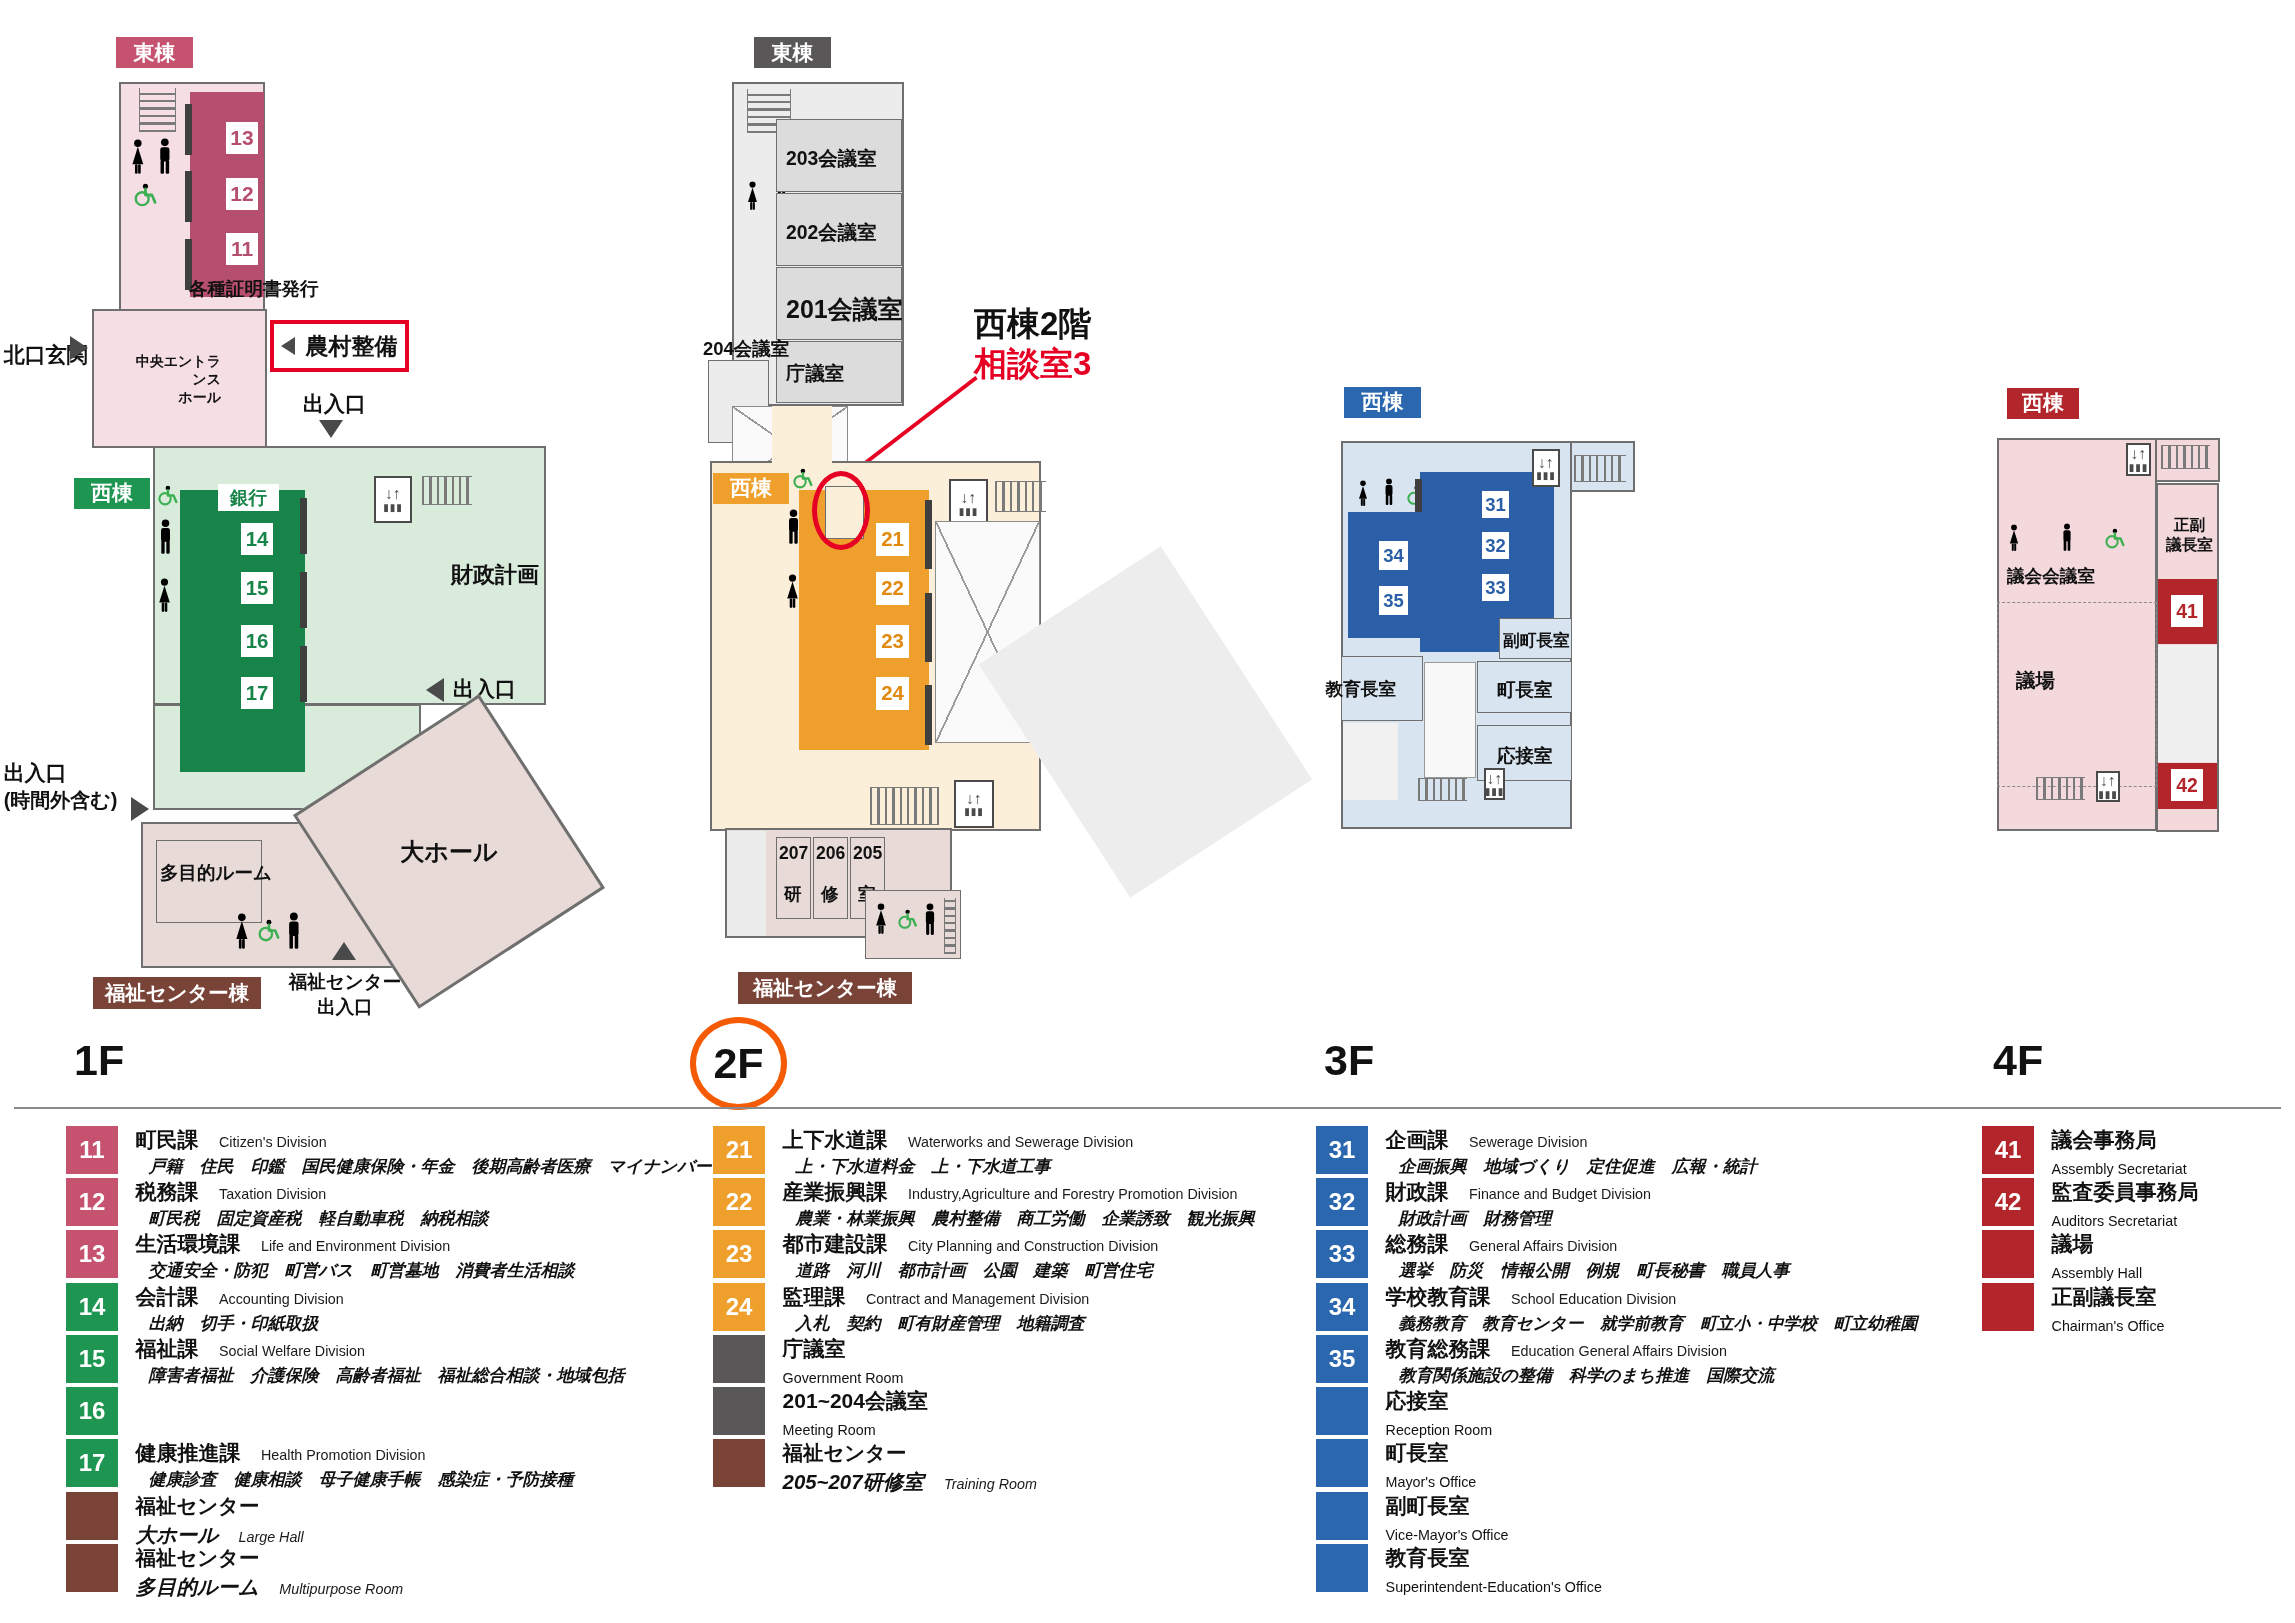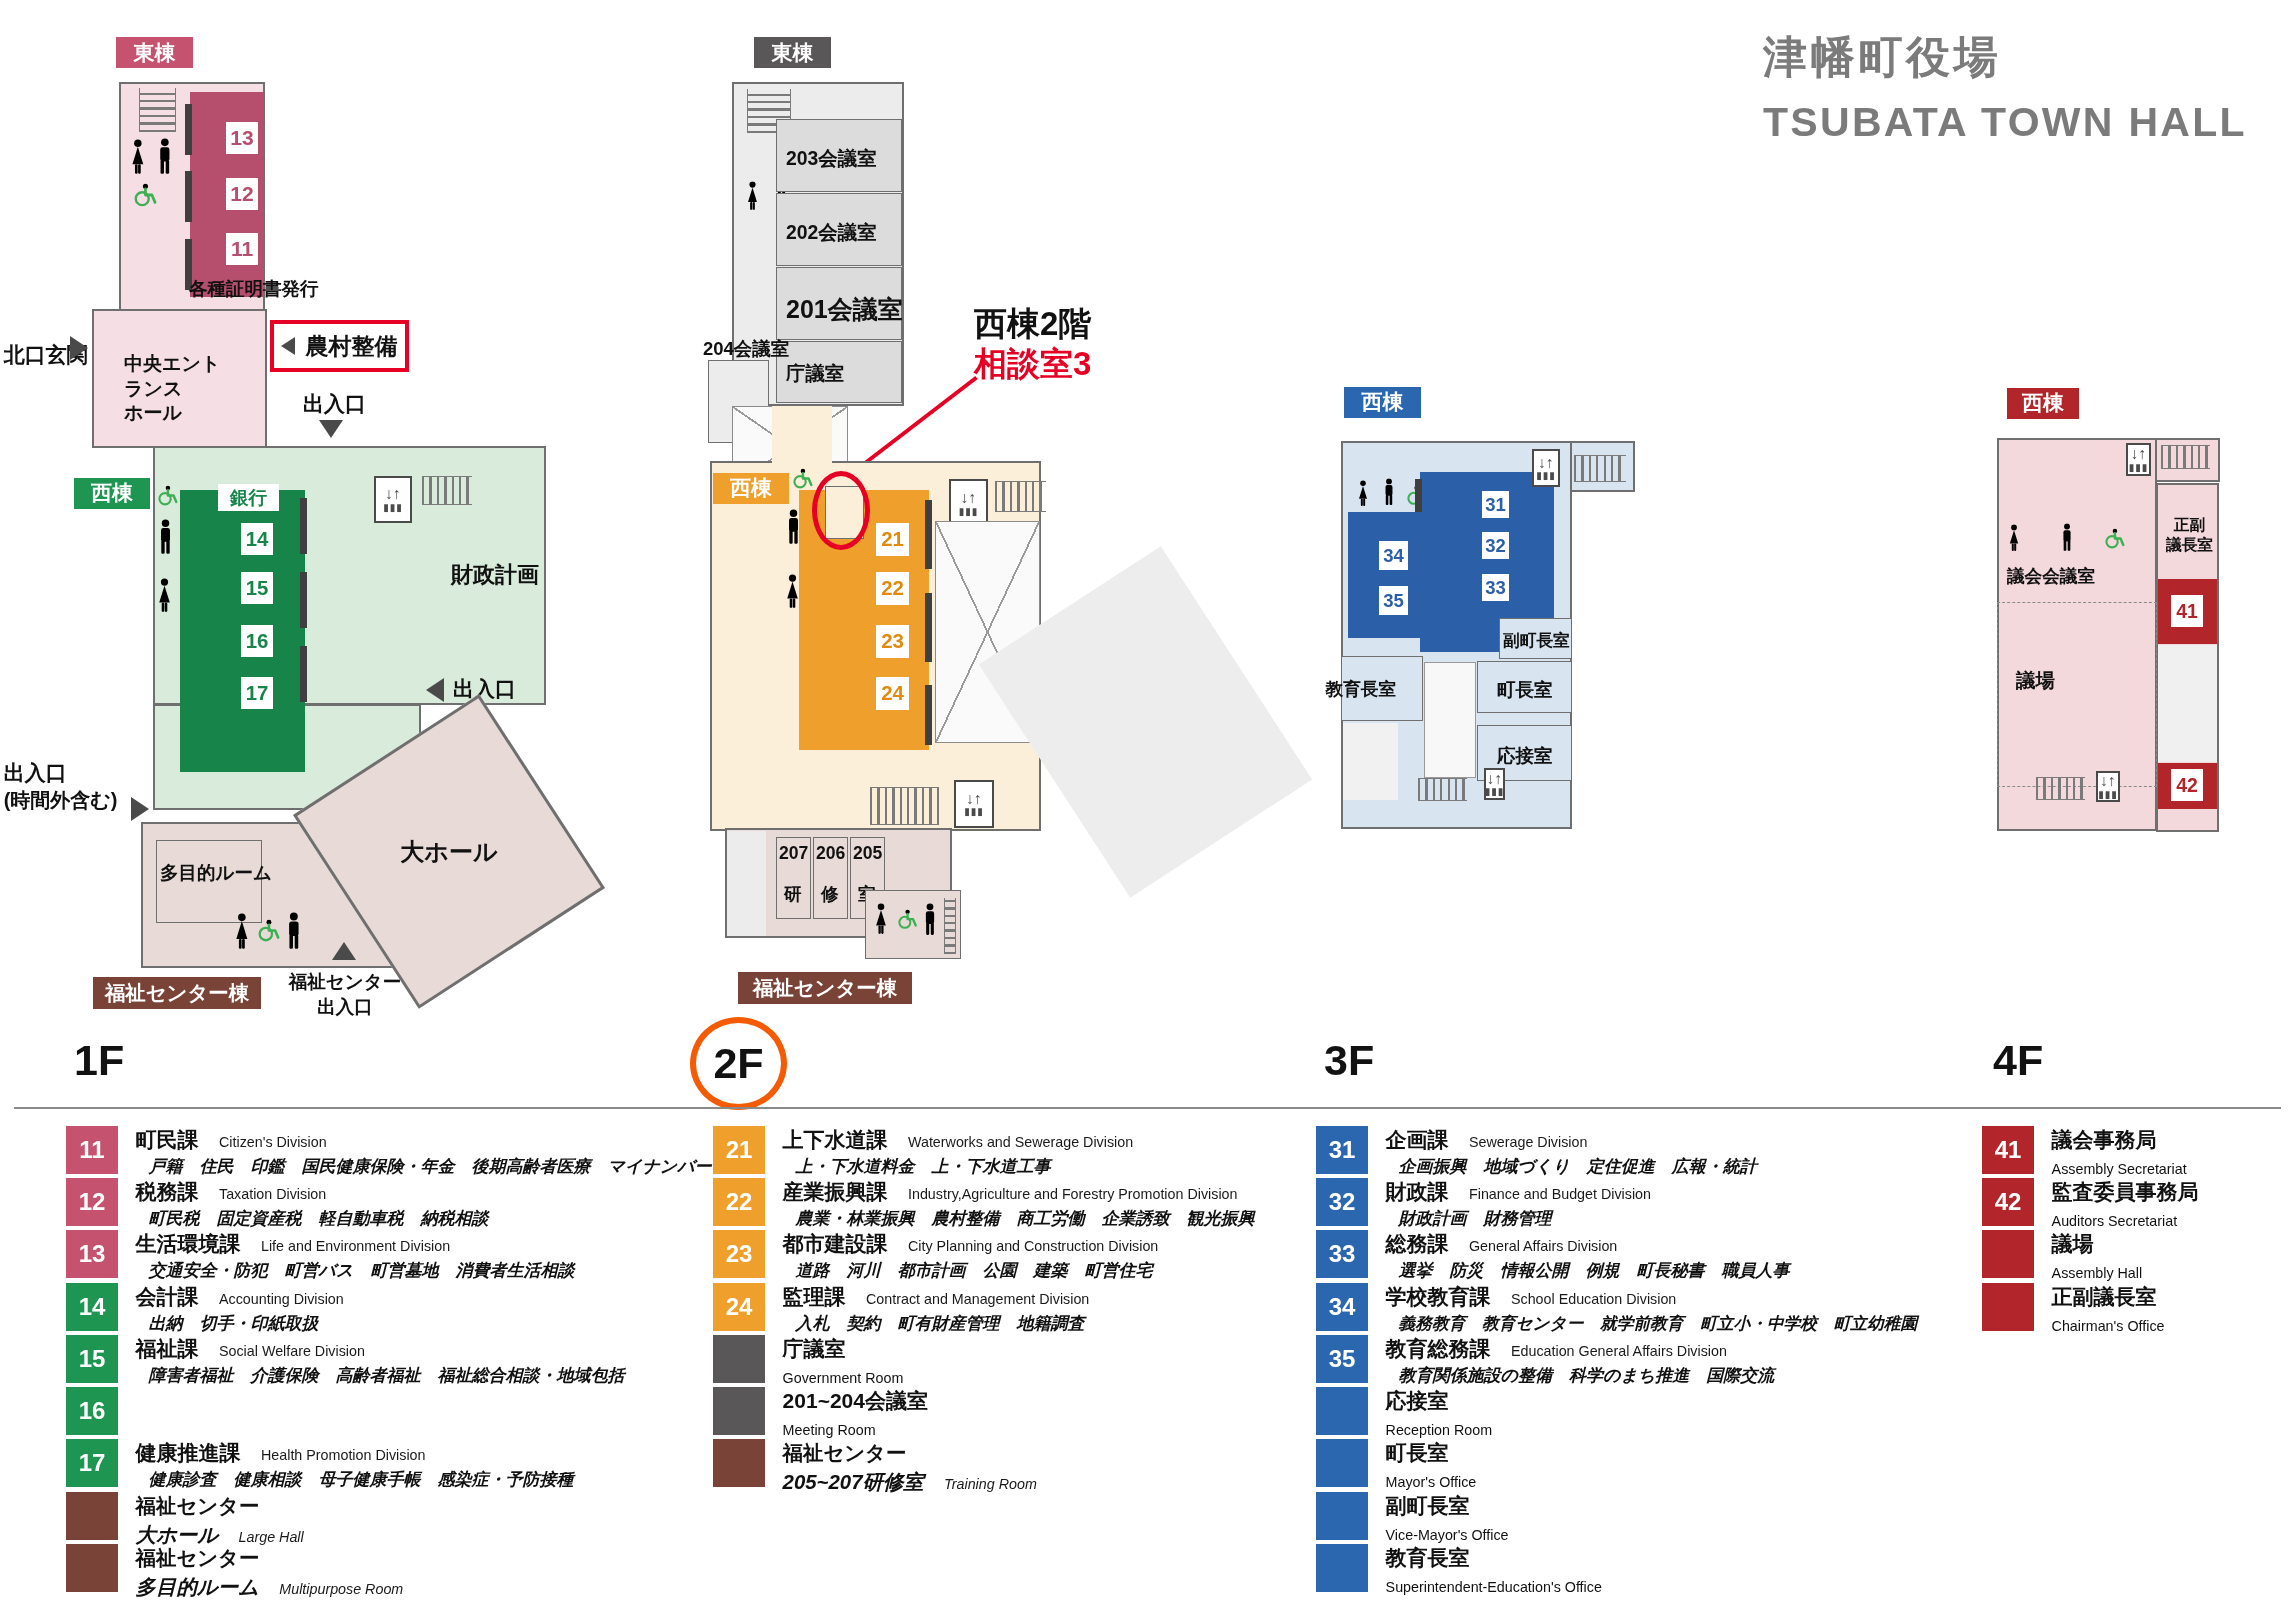--- a/index.html
+++ b/index.html
@@ -67,10 +67,6 @@
 
 <div class="page">
 
-  <div class="abs" style="left:1763px;top:28px;">
-    <div class="title-ja">津幡町役場</div>
-    <div class="title-en">TSUBATA TOWN HALL</div>
-  </div>
 
   <div class="abs" style="left:0;top:28px;width:648px;height:1018px;">
     <div class="badge" style="left:116px;top:9.3px;width:77px;height:31px;background:#c5536f;">東棟</div>

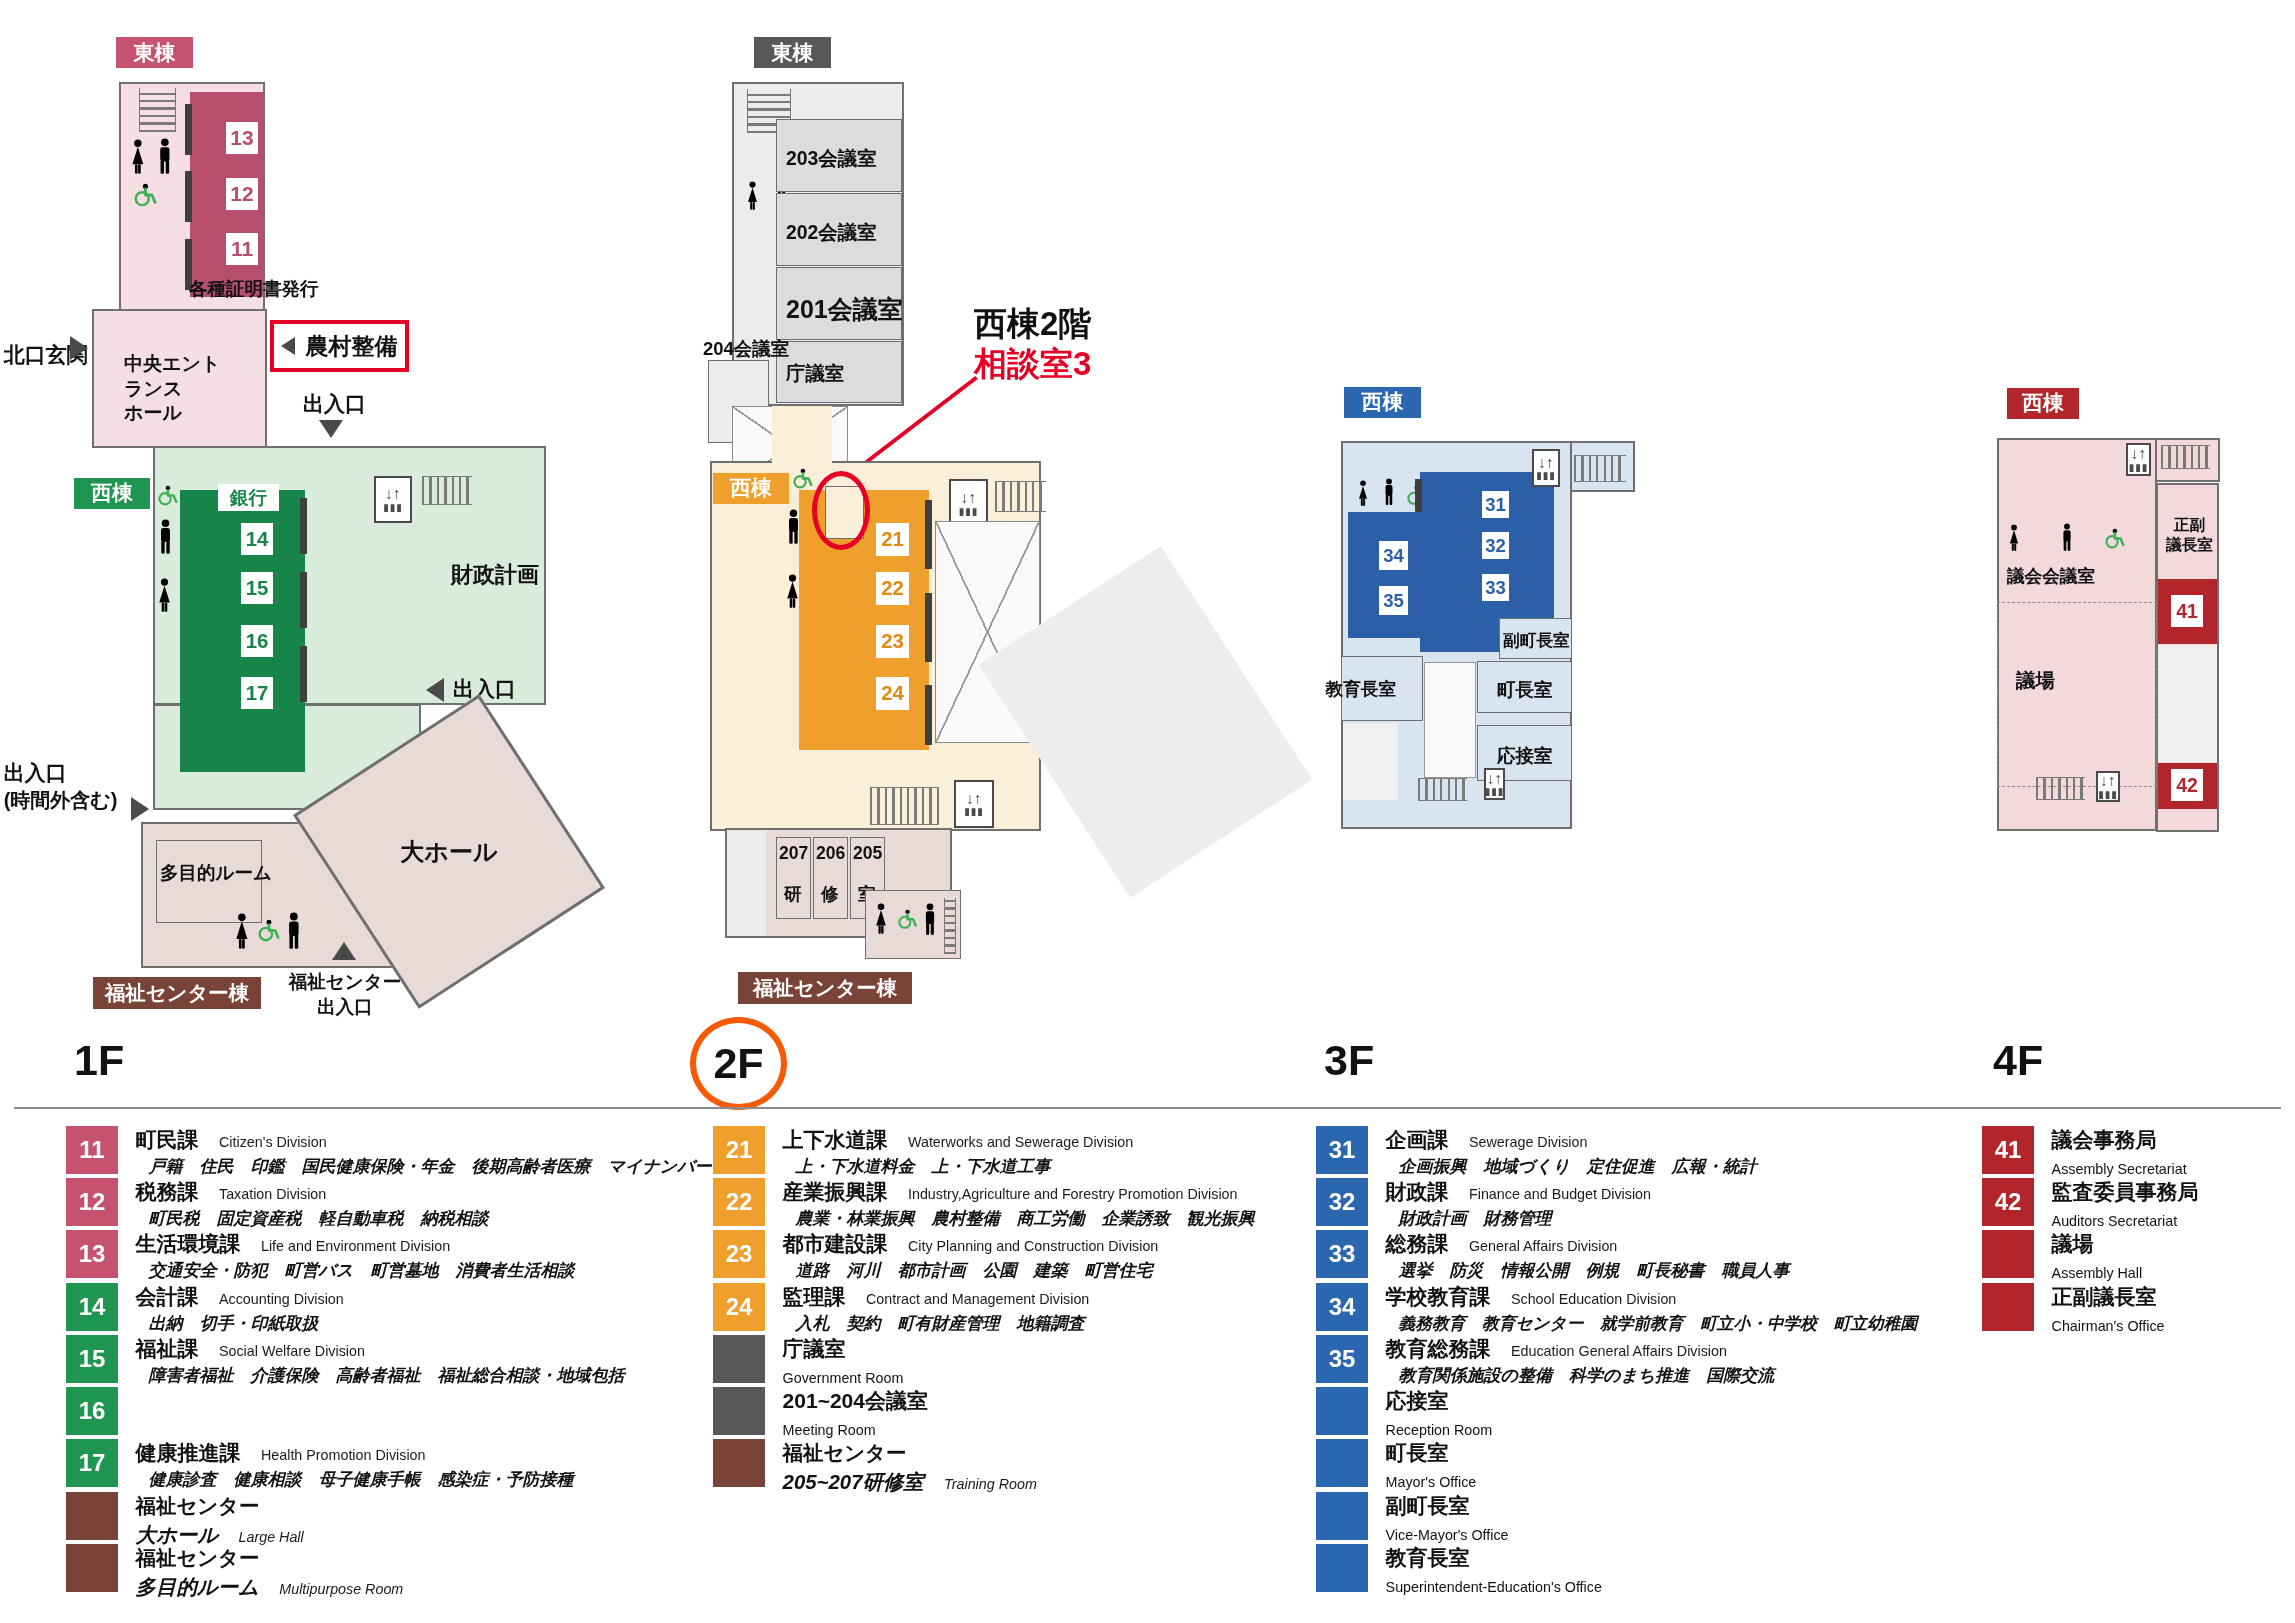--- a/index.html
+++ b/index.html
@@ -102,7 +102,7 @@
       <span style="font-size:23px;font-weight:bold;">農村整備</span>
     </div>
 
-    <div class="lbl" style="left:124px;top:324px;width:97px;font-size:19px;text-align:left;white-space:normal;line-height:1.3;">
+    <div class="lbl" style="left:124px;top:324px;width:97px;font-size:14px;text-align:right;white-space:normal;line-height:1.3;">
       <span>中央エントランス</span><br><span>ホール</span>
     </div>
 

